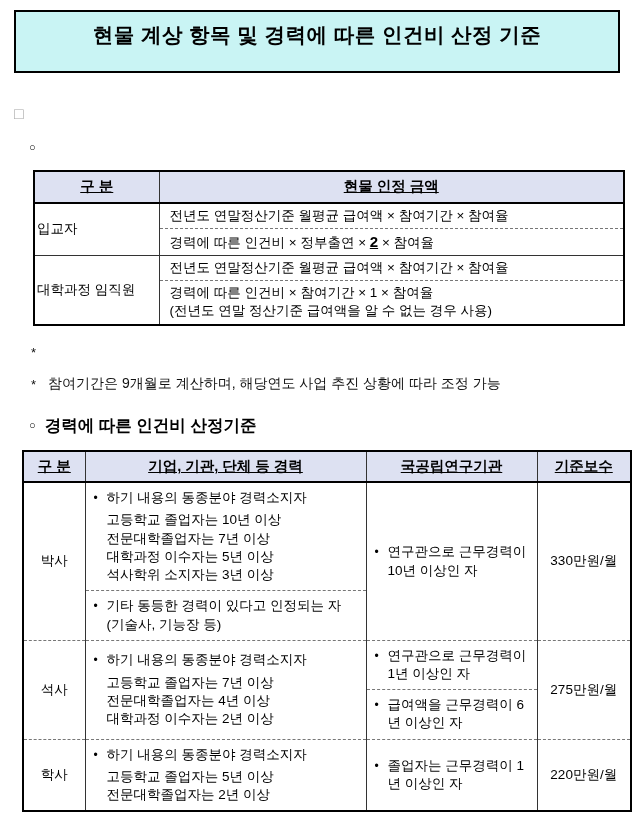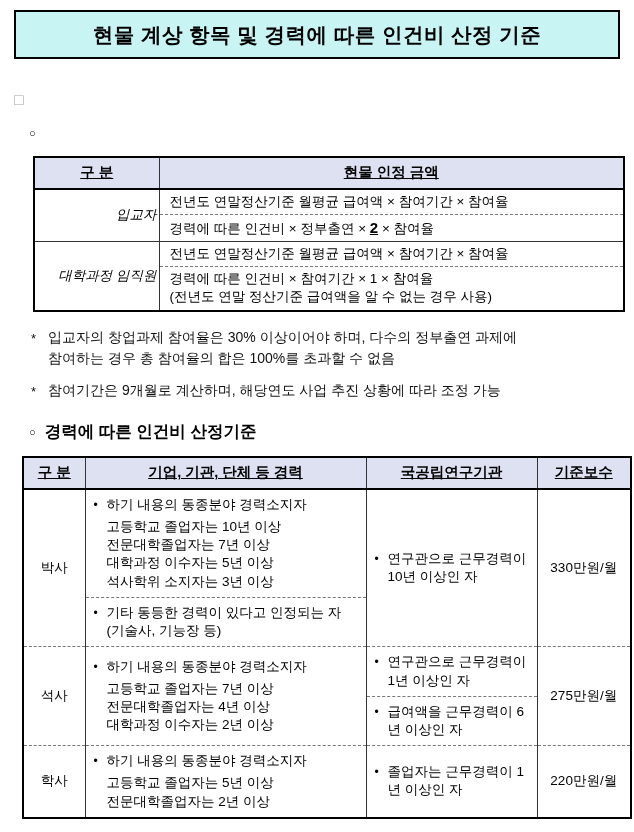--- a/index.html
+++ b/index.html
@@ -12,7 +12,7 @@
   .title-box {
     margin:10px 14px 0 14px; border:2px solid #000; background:var(--title-bg,#c9f4f4);
     text-align:center; font-weight:bold; font-size:20.5px; letter-spacing:0.5px;
-    padding:9px 4px 8px 4px;
+    padding:9px 4px 22px 4px;
   }
   .sec { margin:33px 0 0 14px; font-size:17.5px; font-weight:bold; display:flex; align-items:center; gap:9px; }
   .sec .sq { color:#a8a8a8; font-weight:normal; font-size:16px; line-height:1; }

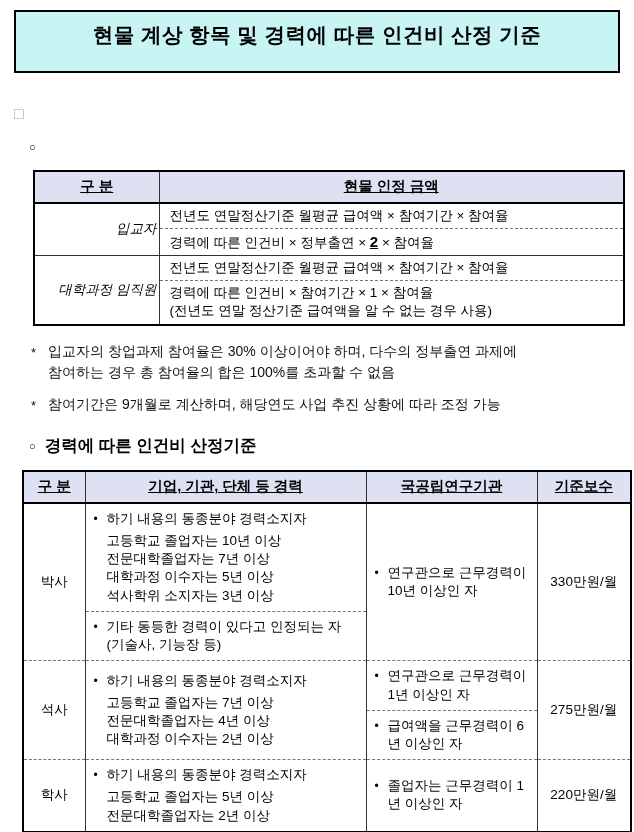--- a/index.html
+++ b/index.html
@@ -30,7 +30,7 @@
 
   .t1 { margin:17px 0 0 33px; width:592px; border:2px solid #000; }
   .t1 .c1 { width:125px; }
-  .t1 td.cat { text-align:right; padding:3px 2px; white-space:nowrap;font-style:italic; }
+  .t1 td.cat { text-align:left; padding:3px 2px; white-space:nowrap; }
   .t1 td.amt { padding:3px 4px 3px 10px; }
   .em2 { font-weight:bold; text-decoration:underline; font-size:15px; }
 

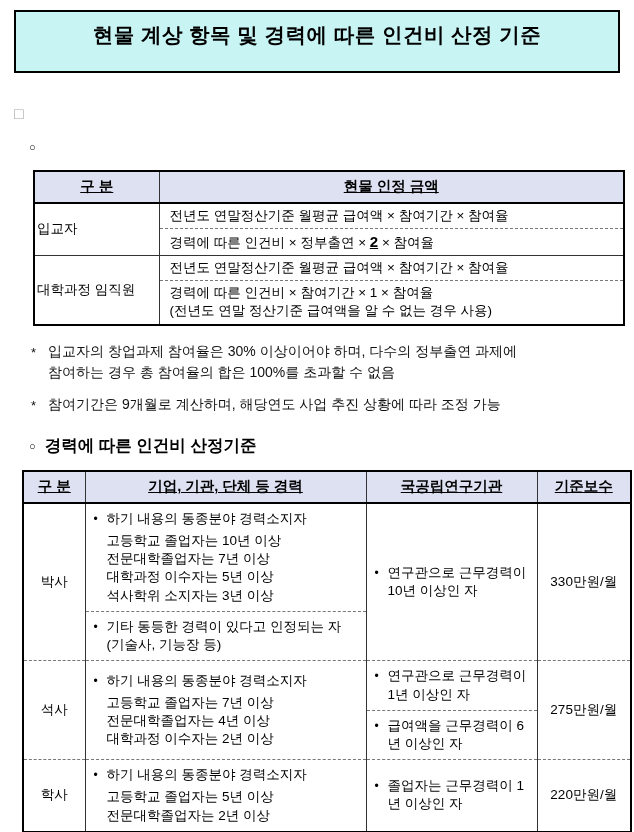--- a/index.html
+++ b/index.html
@@ -99,10 +99,6 @@
 <div class="notes">
   <div class="note">
     <span class="star">*</span>
-    <div>
-      <div>입교자의 창업과제 참여율은 30% 이상이어야 하며, 다수의 정부출연 과제에</div>
-      <div>참여하는 경우 총 참여율의 합은 100%를 초과할 수 없음</div>
-    </div>
   </div>
   <div class="note">
     <span class="star">*</span>

